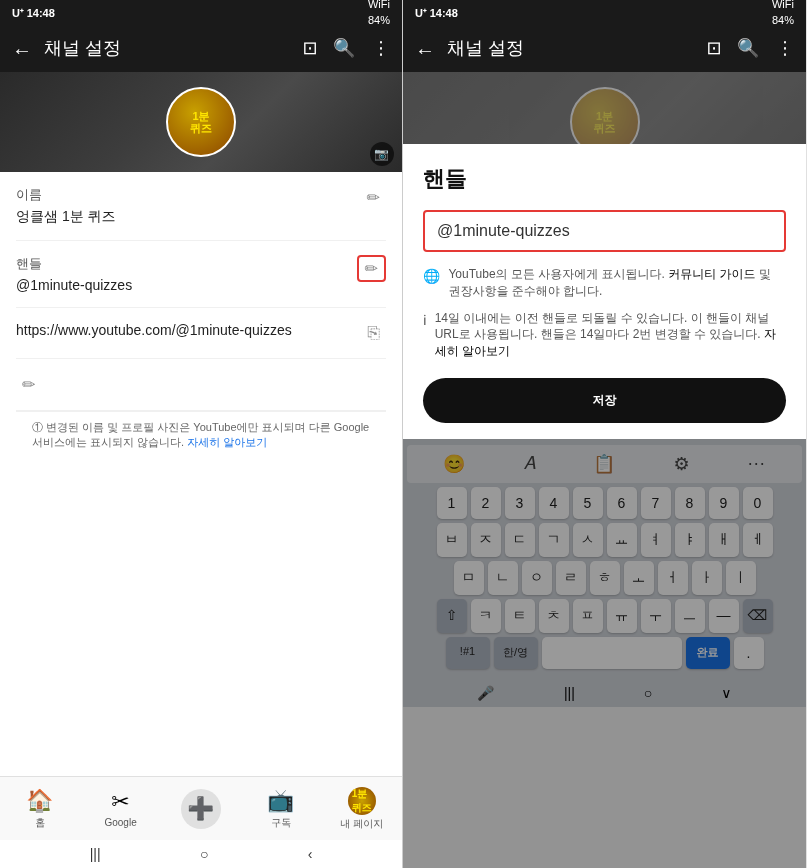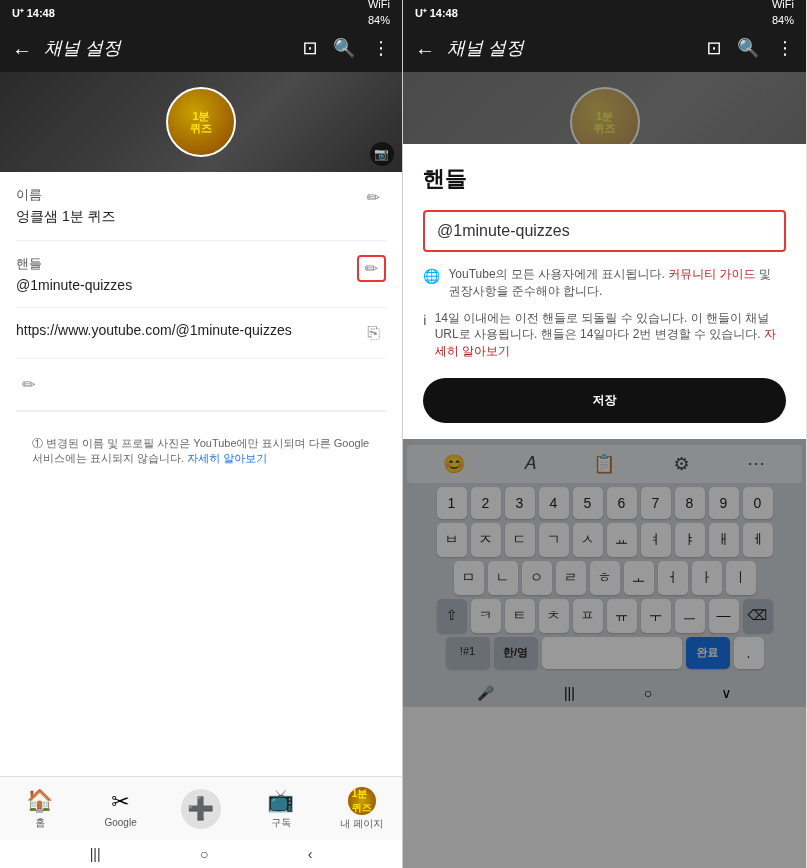--- a/index.html
+++ b/index.html
@@ -65,7 +65,6 @@
       font-size: 18px;
       font-weight: 500;
       color: white;
-      font-style: italic;
     }
 
     .nav-bar .icons {

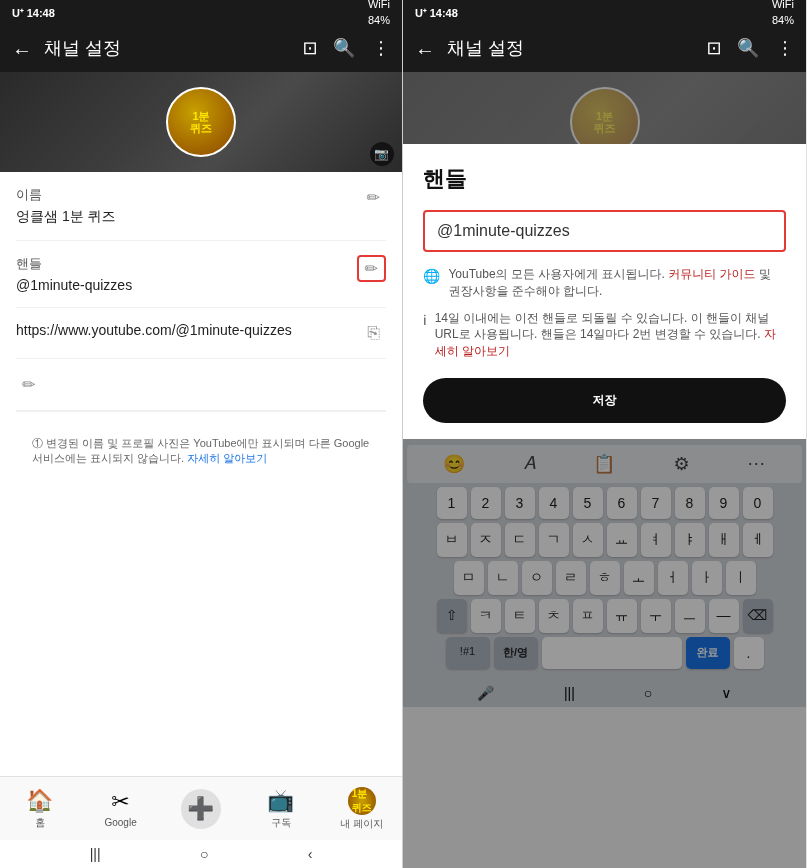--- a/index.html
+++ b/index.html
@@ -301,7 +301,7 @@
     }
 
     .modal-info a {
-      color: #b91c1c;
+      color: #000000;
       text-decoration: none;
     }
 

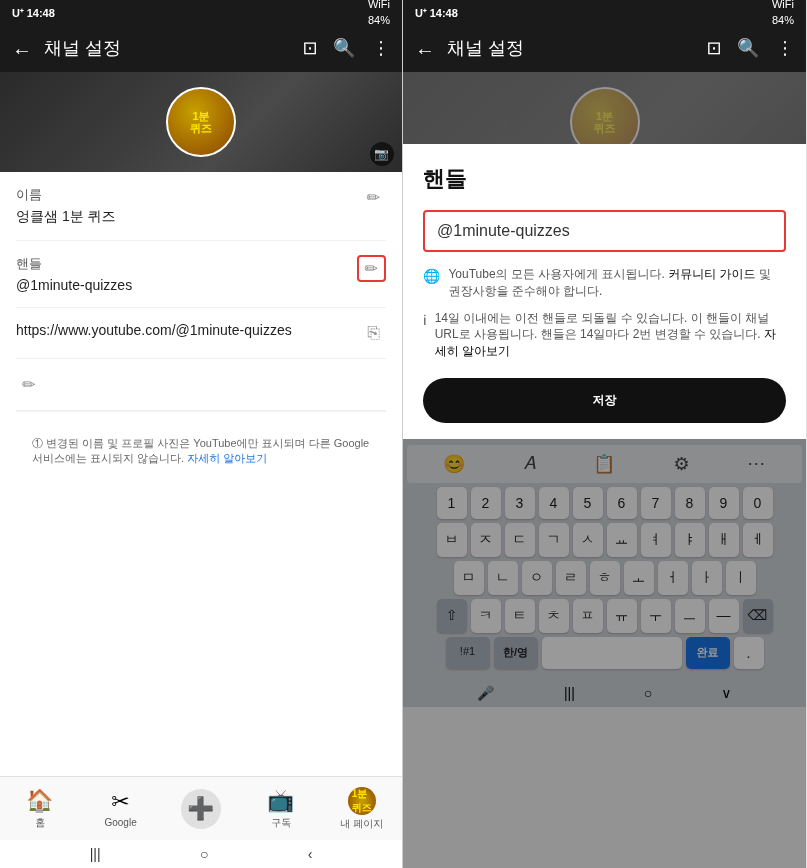--- a/index.html
+++ b/index.html
@@ -185,7 +185,7 @@
     }
 
     .footer-note {
-      padding: 24px 16px;
+      padding: 8px 16px;
       font-size: 11px;
       color: #666;
       background: white;

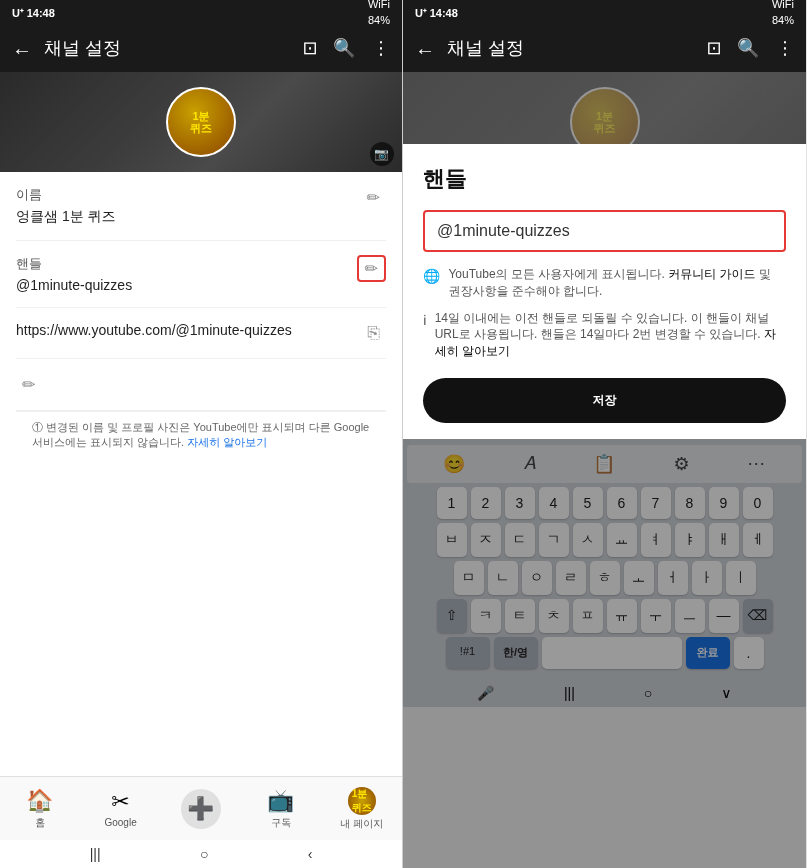--- a/index.html
+++ b/index.html
@@ -599,7 +599,7 @@
 
         <div class="kb-row">
           <div class="kb-key dark wide" style="font-size:11px;">!#1</div>
-          <div class="kb-key dark wide" style="font-size:11px;font-weight:bold;">한/영</div>
+          <div class="kb-key dark wide" style="font-size:11px;">한/영</div>
           <div class="kb-key space"></div>
           <div class="kb-key blue wide" style="font-size:11px;">완료</div>
           <div class="kb-key">.</div>

